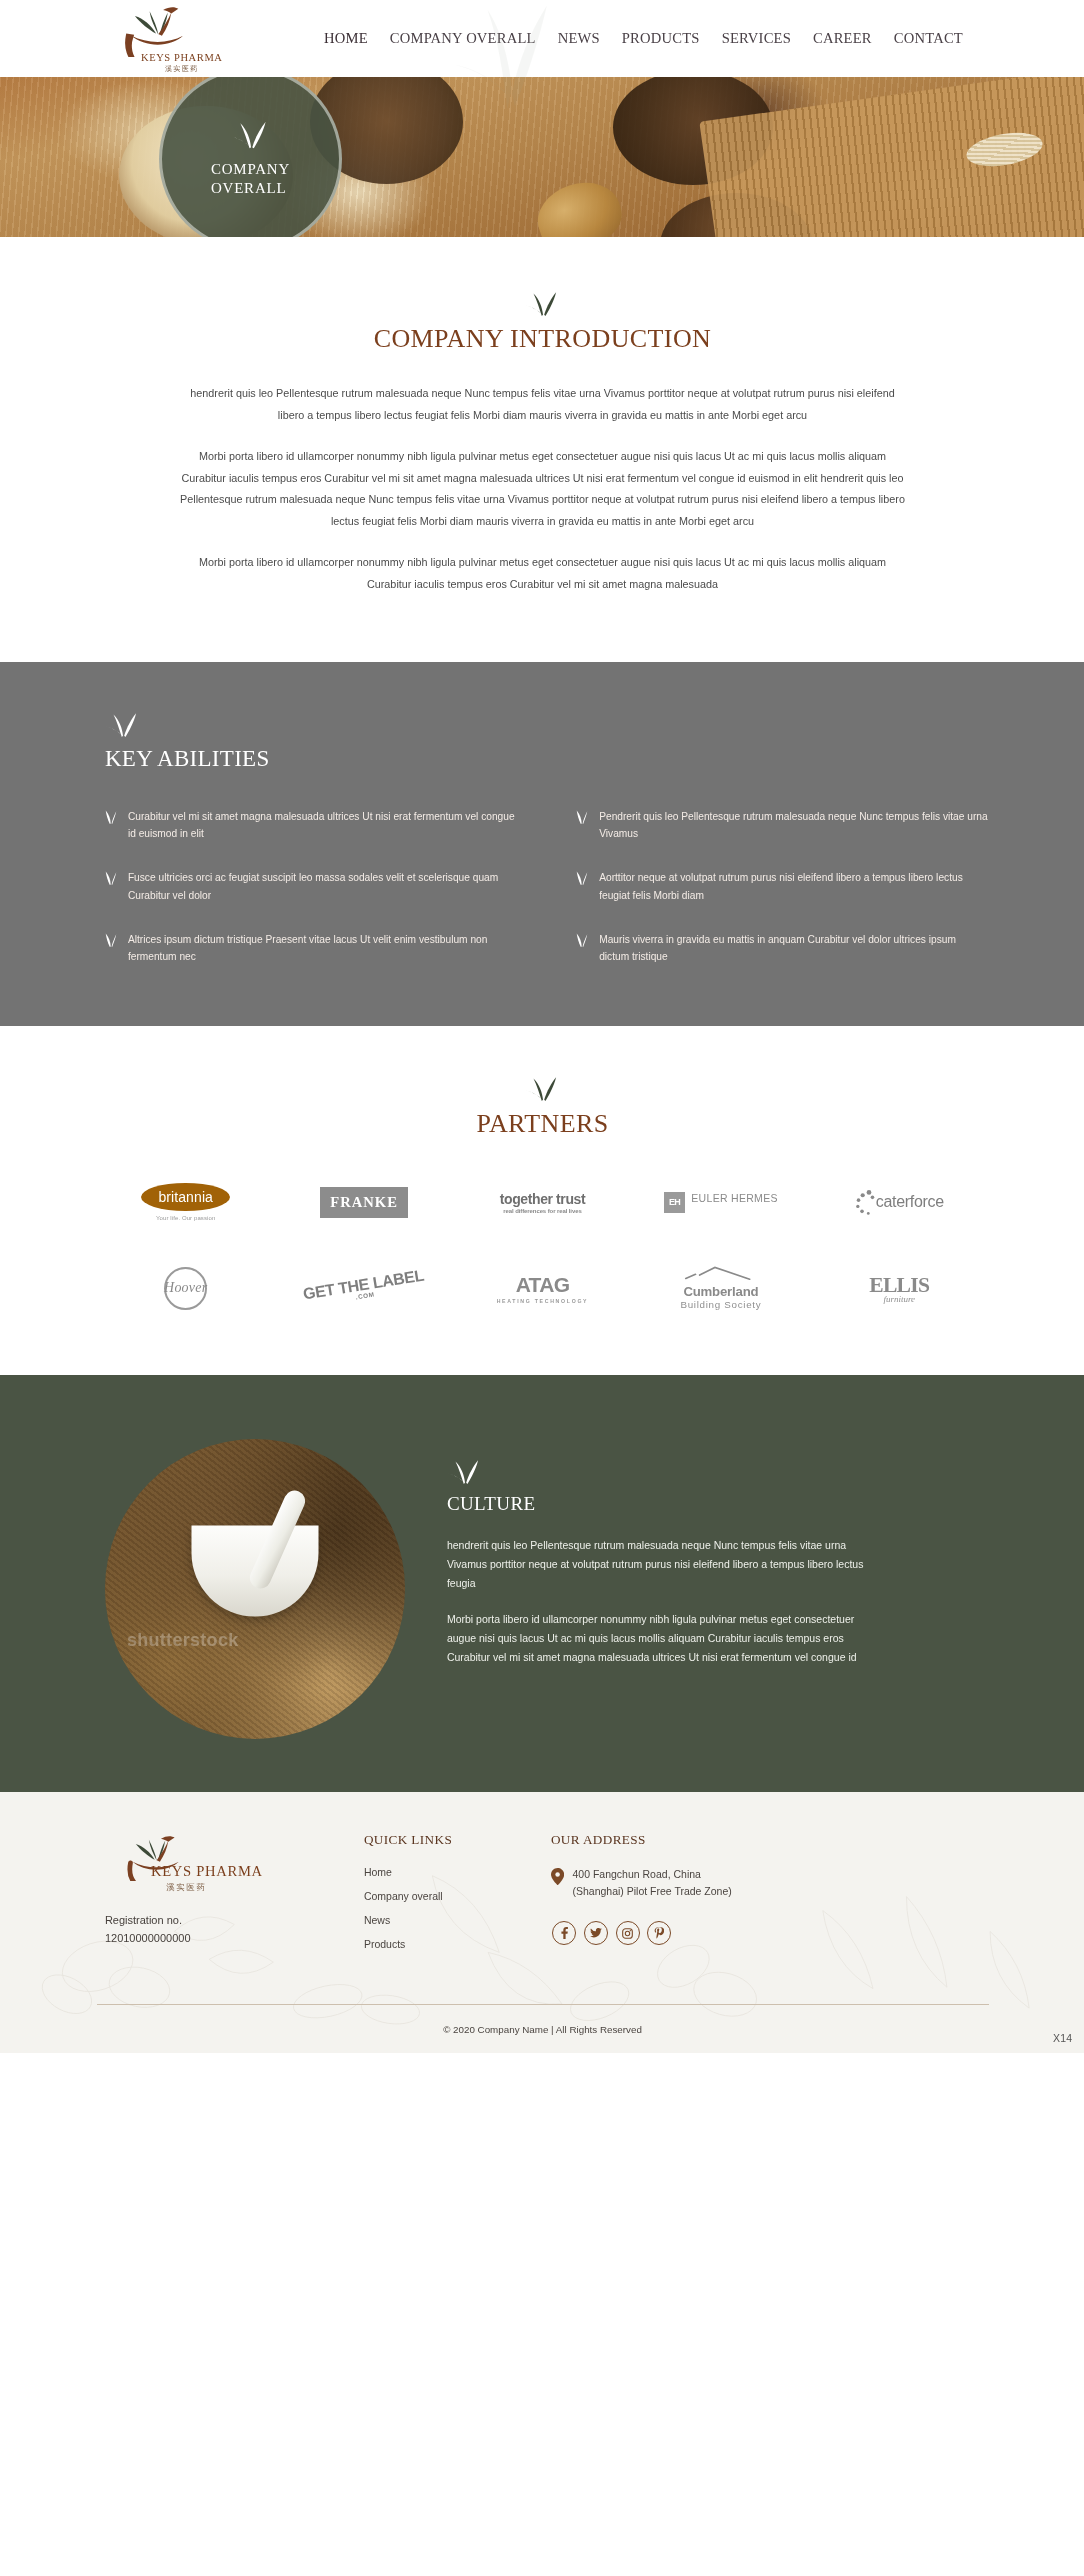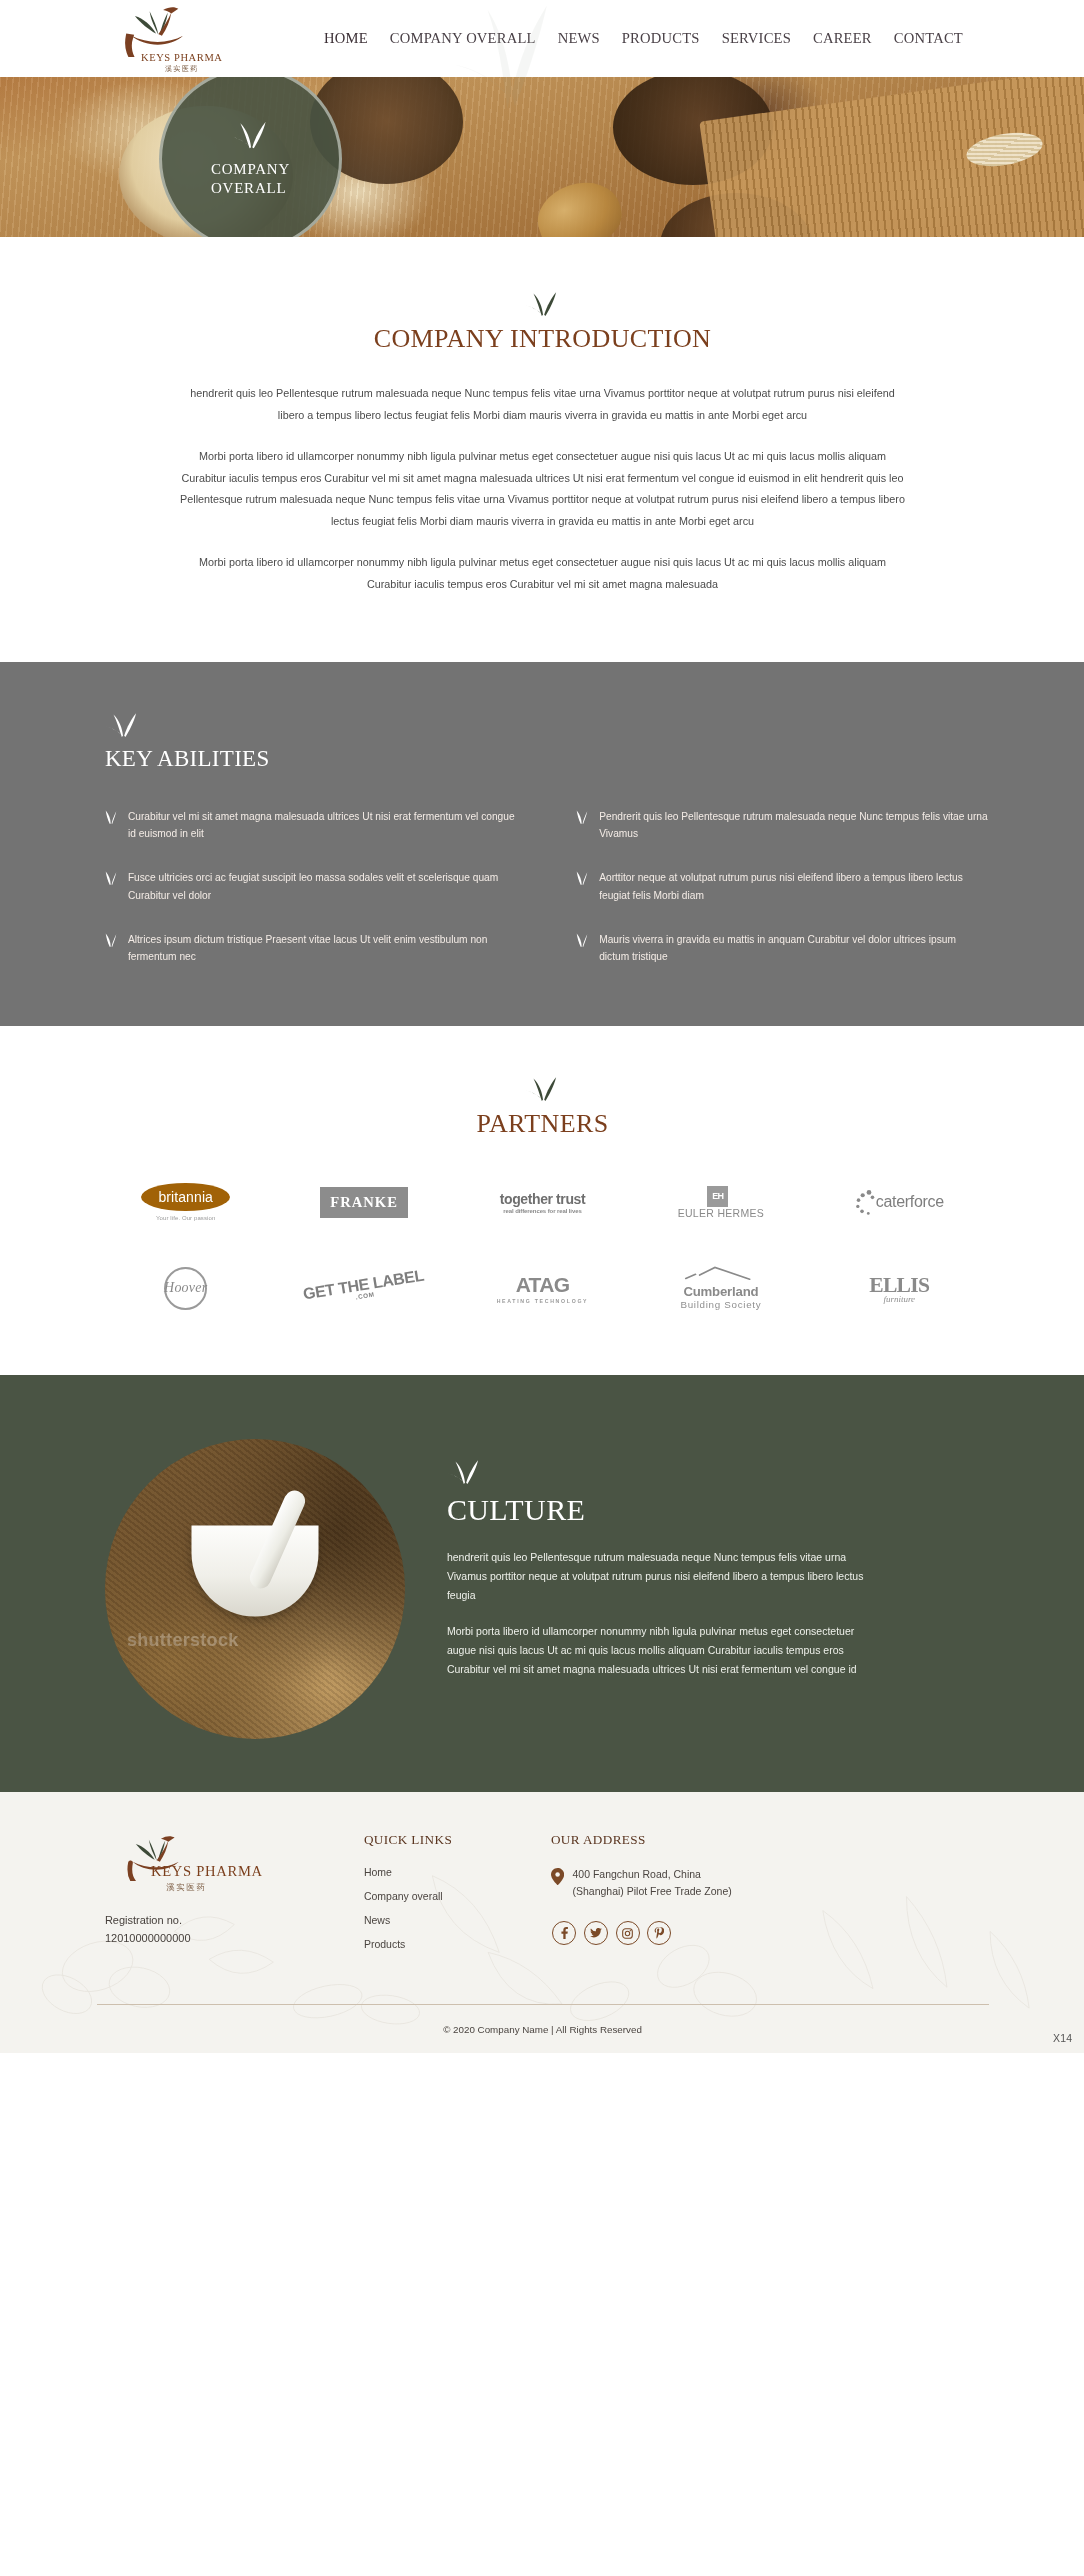--- a/index.html
+++ b/index.html
@@ -426,7 +426,7 @@
       </div>
 
       <div class="partner">
-        <div style="display:flex;align-items:center;flex-direction:column;">
+        <div style="display:flex;align-items:flex-start;">
           <span class="p-euler-badge">EH</span>
           <span class="p-euler-text">EULER HERMES</span>
         </div>

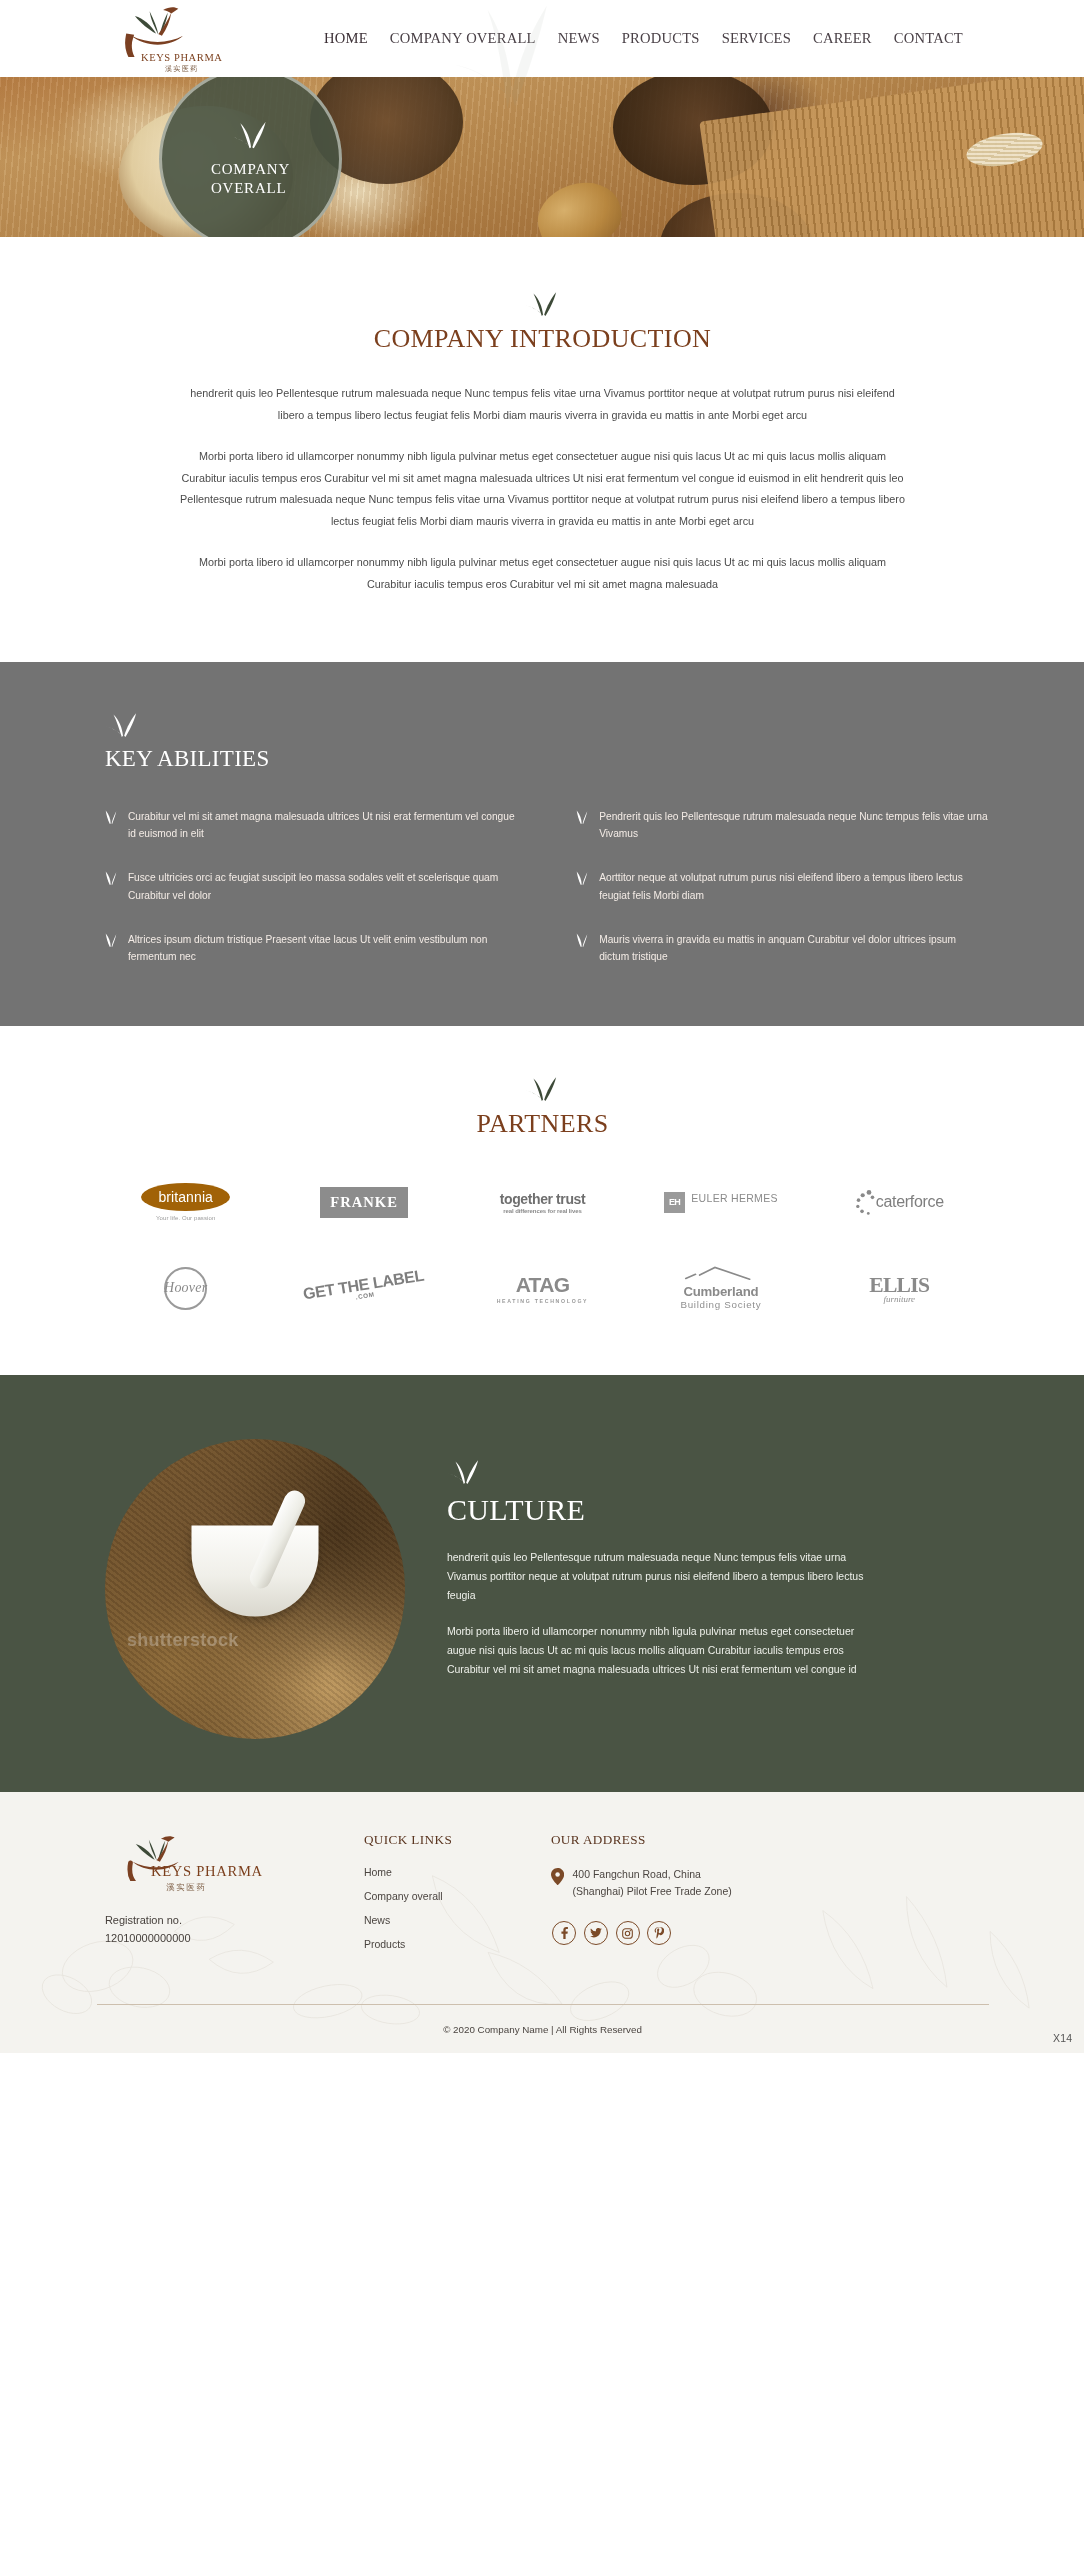--- a/index.html
+++ b/index.html
@@ -225,7 +225,7 @@
   .culture-body { padding-top:38px; max-width:439px; }
   .culture-title {
     font-family:"Liberation Serif", serif; color:#fff;
-    font-size:30px; letter-spacing:0.4px; text-transform:uppercase; font-weight:400;
+    font-size:19px; letter-spacing:0.4px; text-transform:uppercase; font-weight:400;
     margin-bottom:21px;
   }
   .culture-body p { font-size:10.5px; line-height:1.82; color:#eef0ea; margin-bottom:16.7px; }

